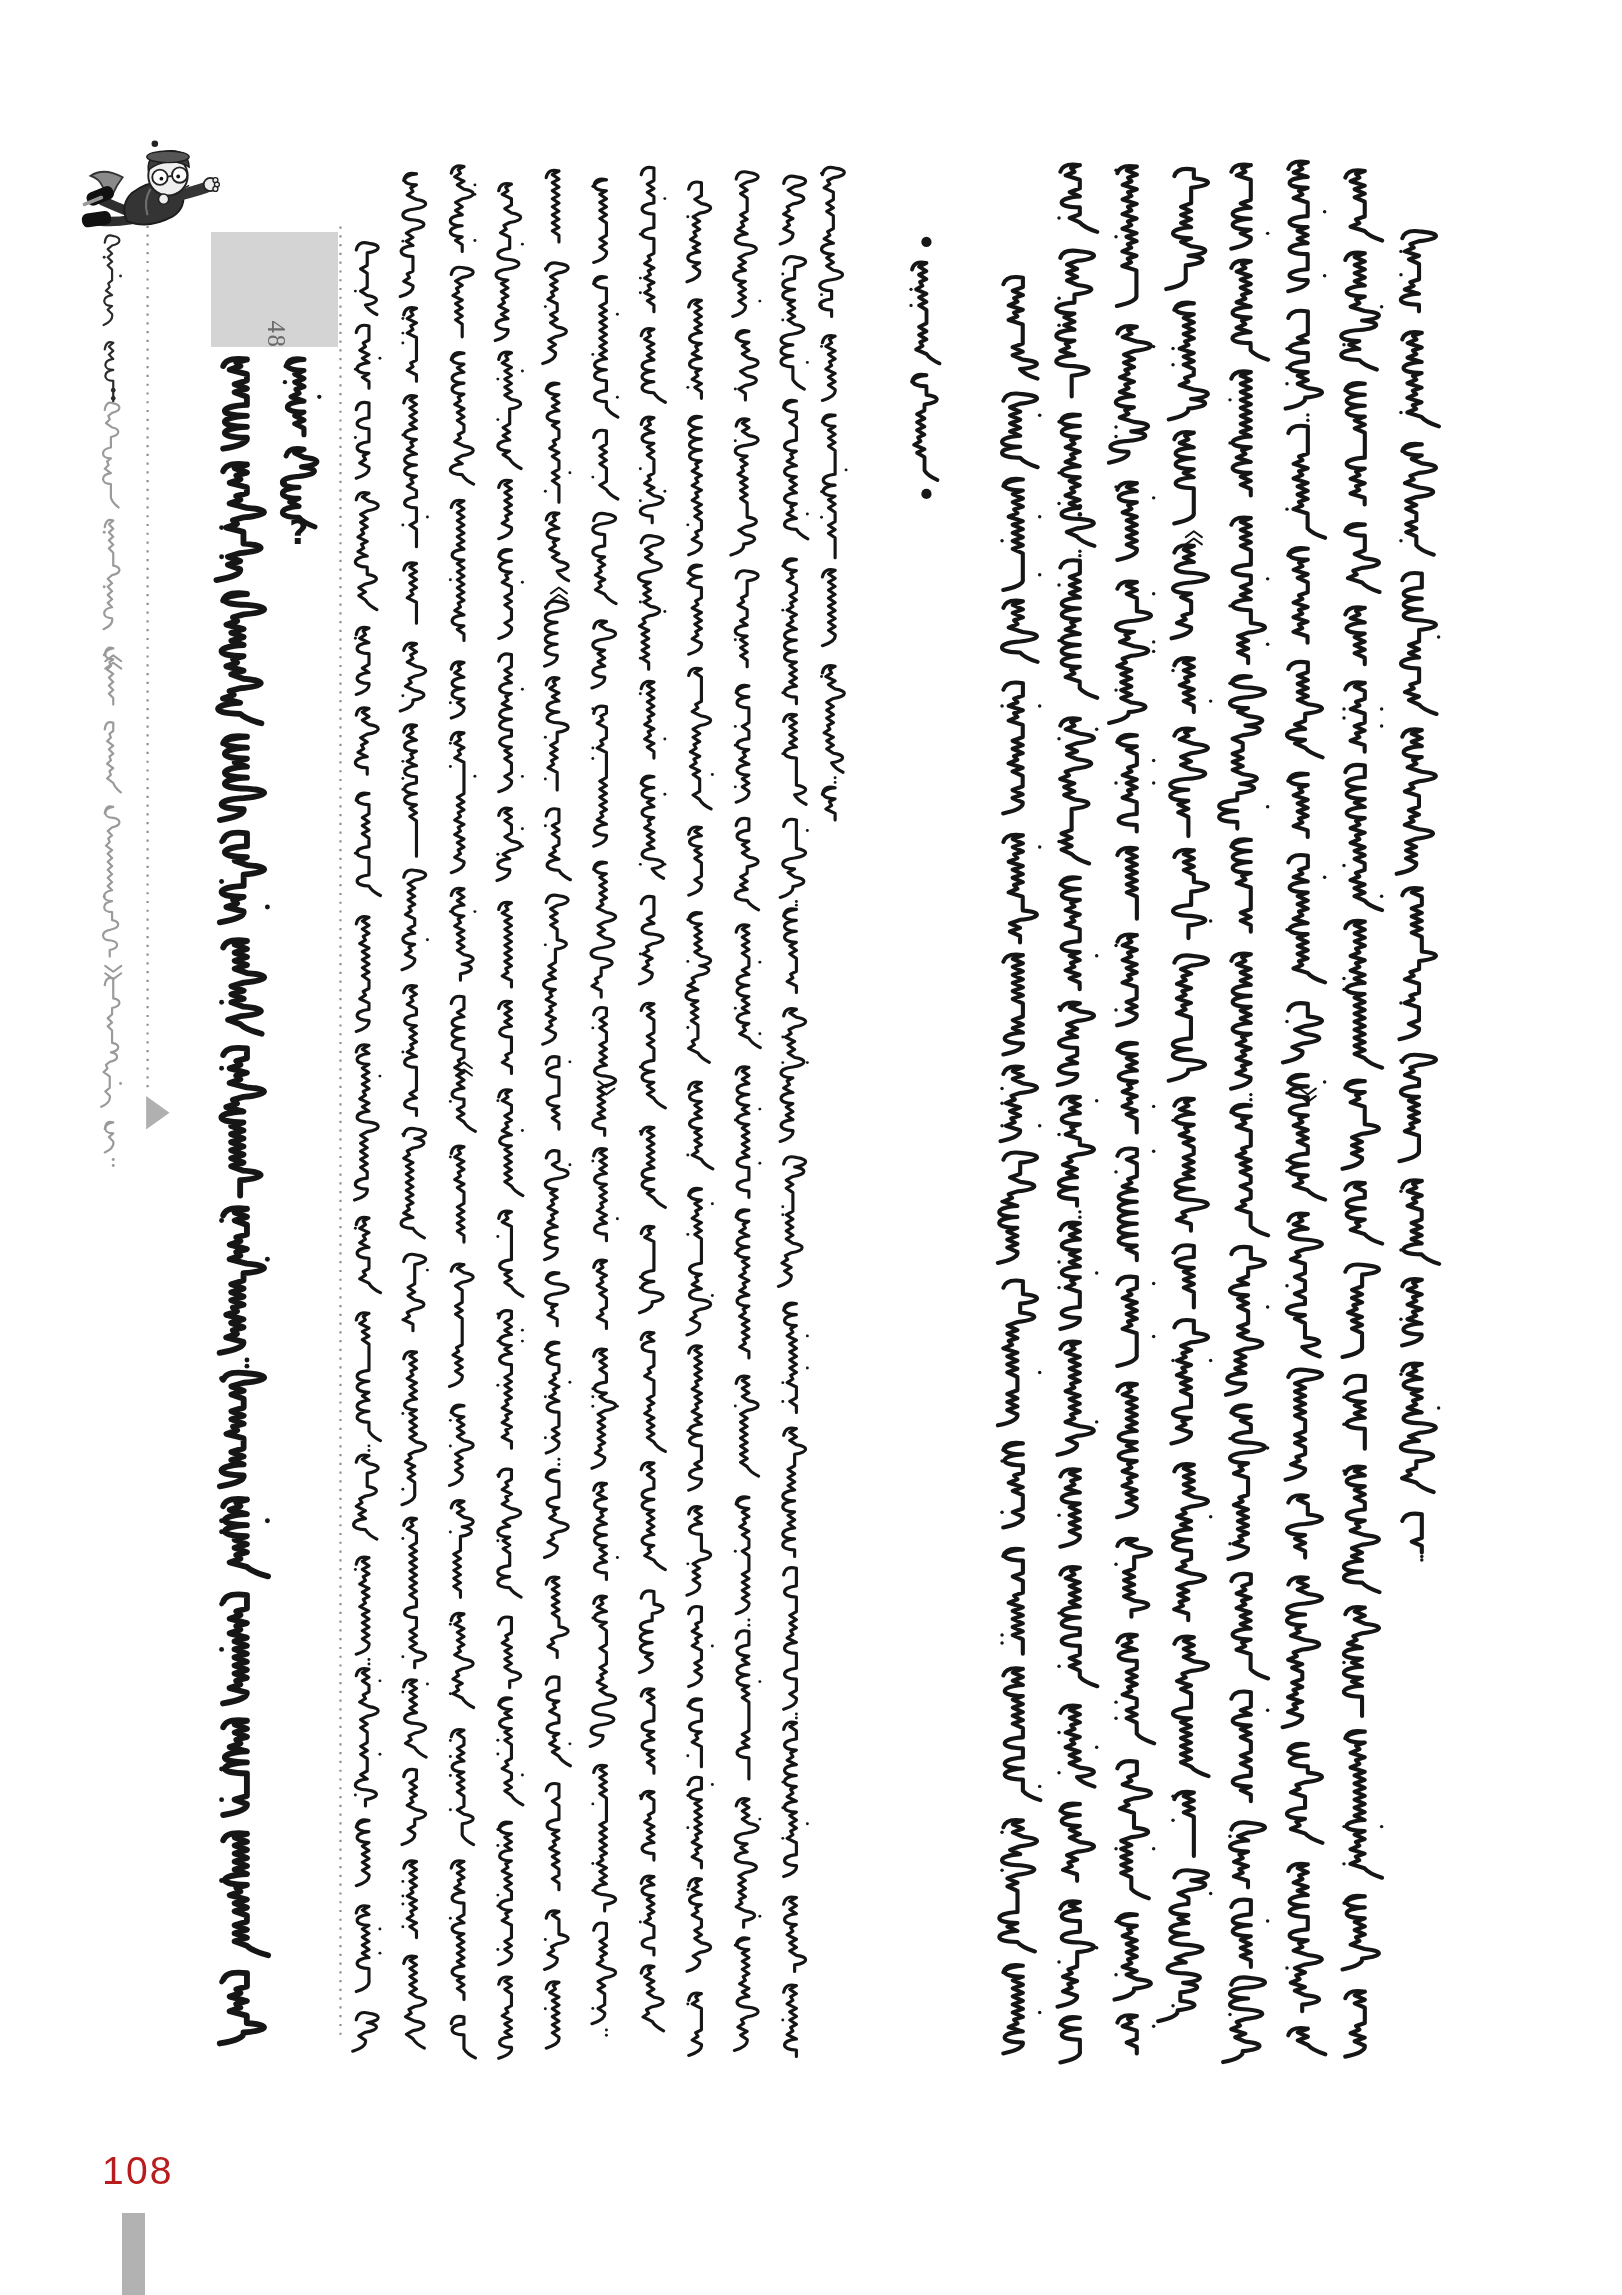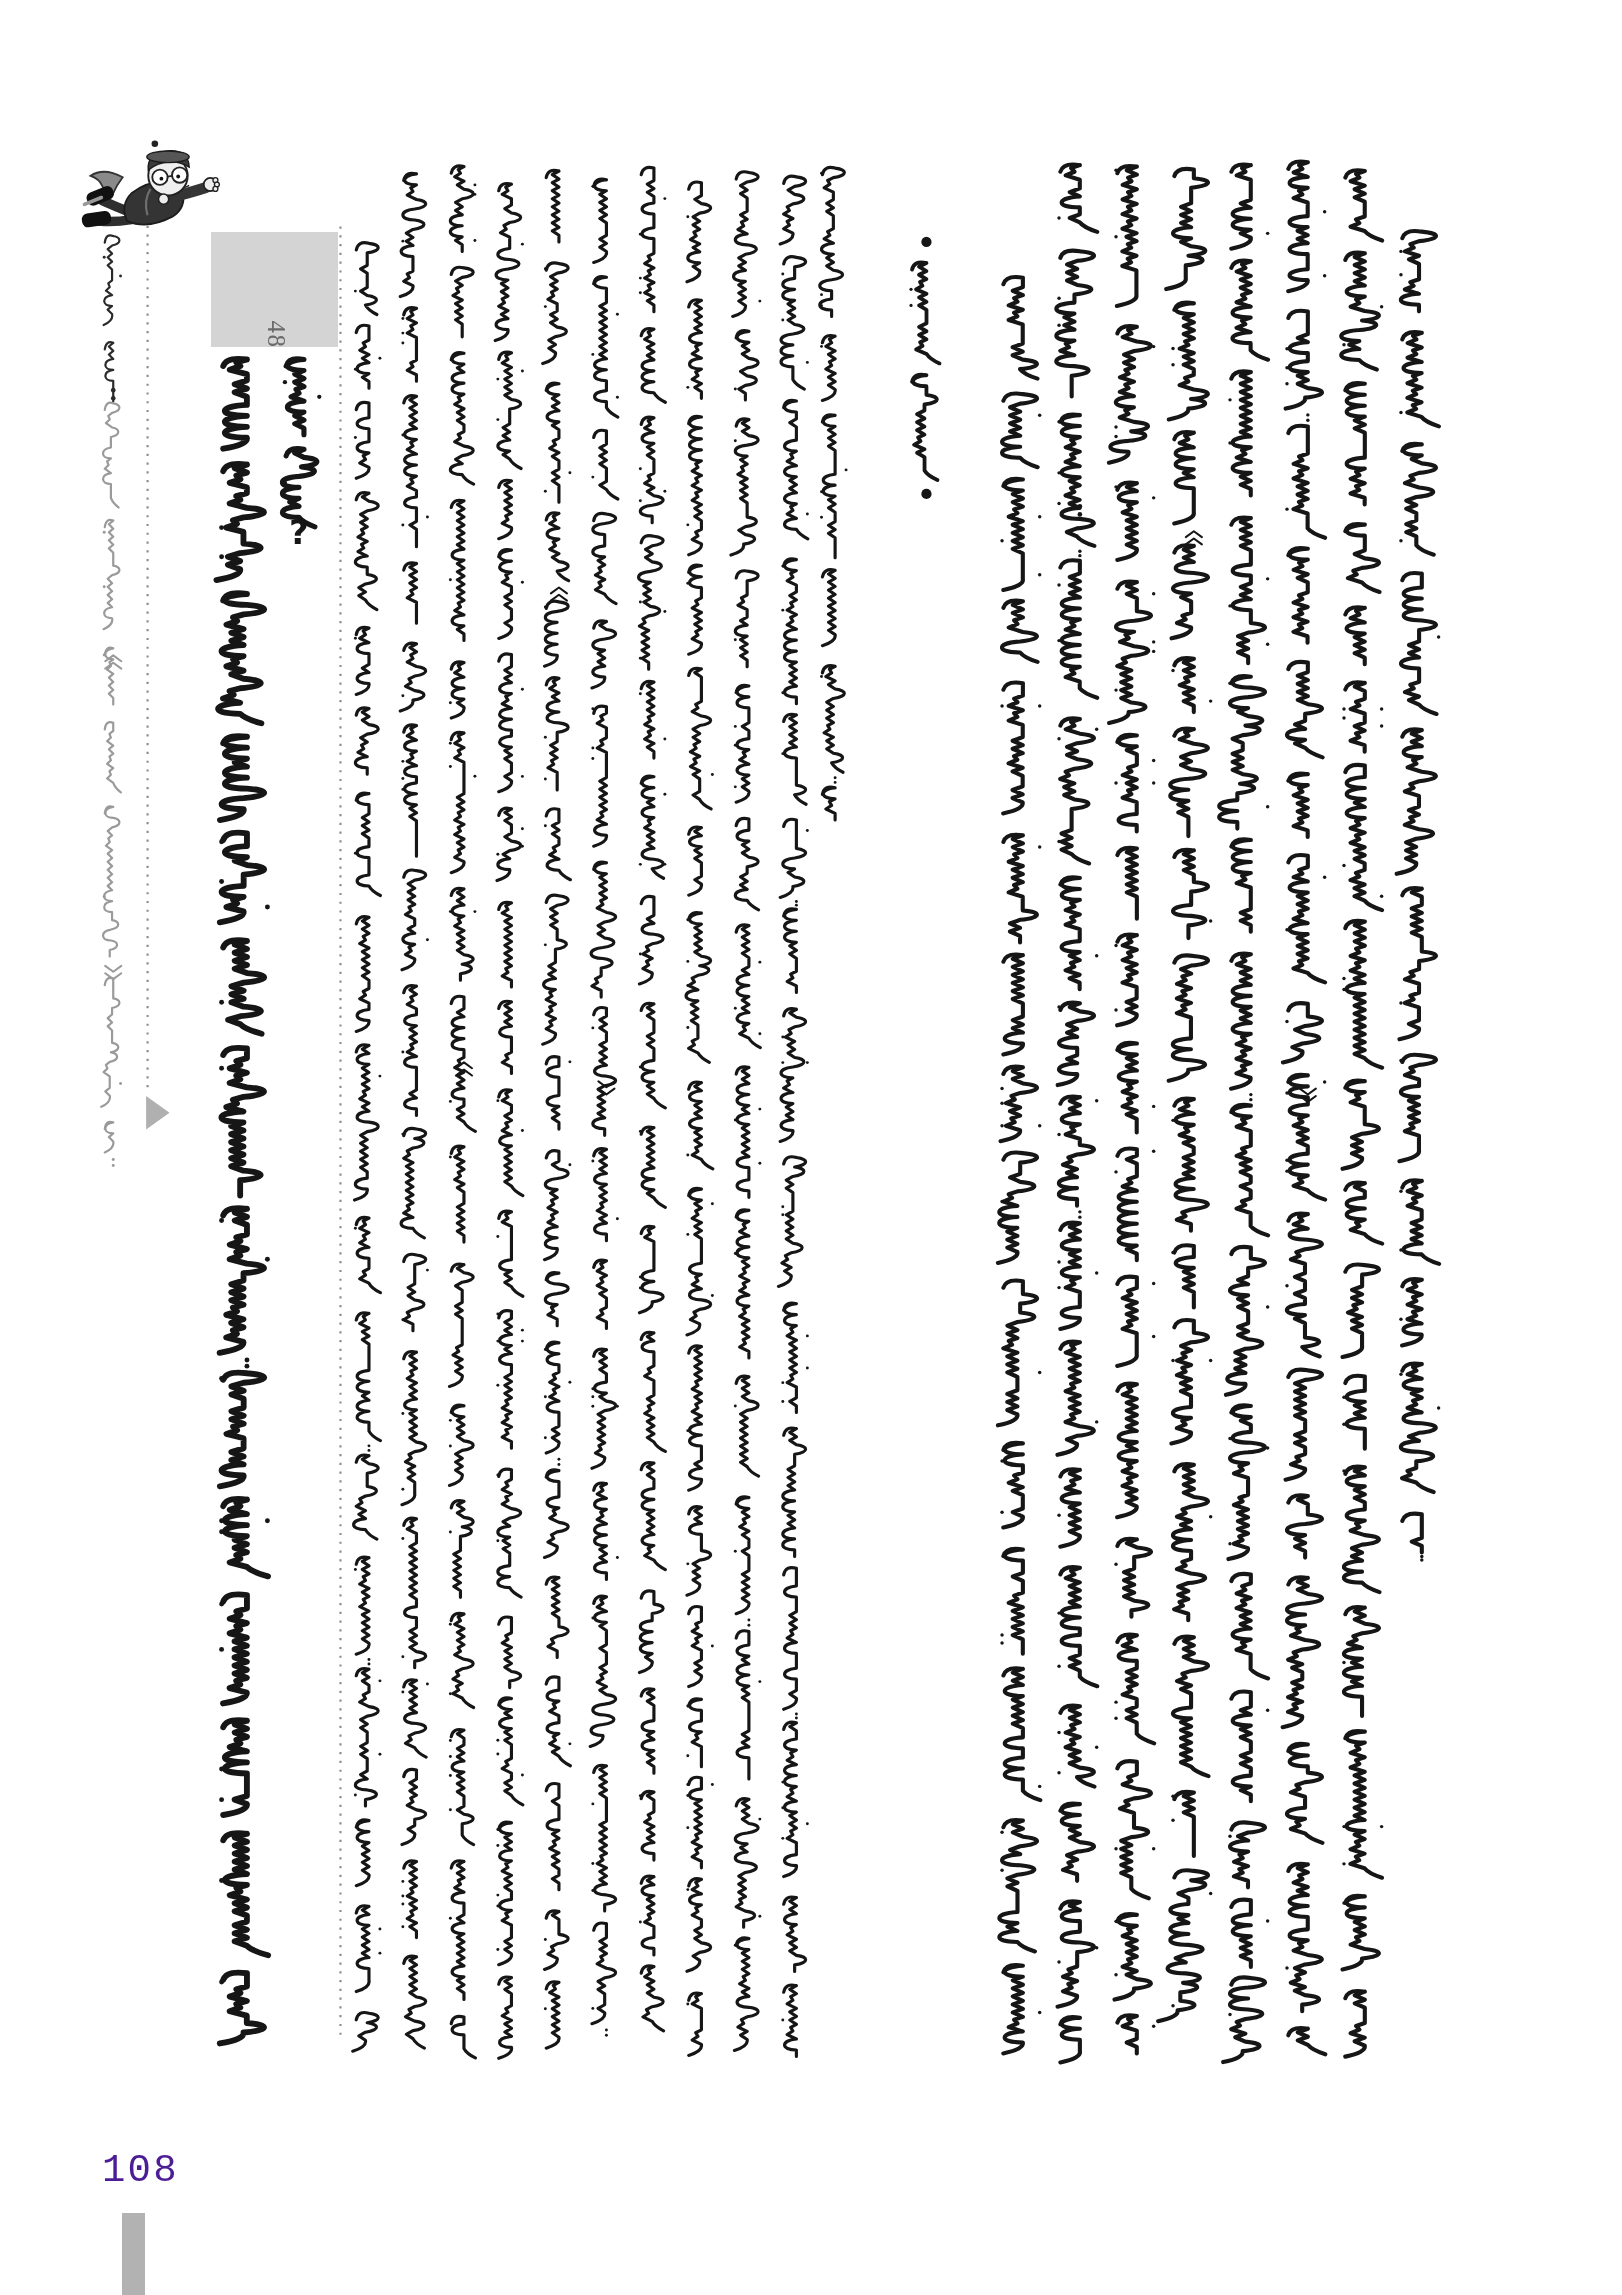--- a/index.html
+++ b/index.html
@@ -12,7 +12,7 @@
   #lesson-number{transform:rotate(90deg);transform-origin:center;
       font-family:"Liberation Serif", serif;color:#6a6a6a;letter-spacing:1.5px;}
   #question-mark{font-family:"DejaVu Sans", sans-serif;font-weight:bold;color:#161616;}
-  #page-number{font-family:Liberation Mono, monospace;color:#4c1d95;letter-spacing:2.2px;text-align:center;}
+  #page-number{font-family:Liberation Sans, sans-serif;color:#b91c1c;letter-spacing:2.2px;text-align:center;}
   #bottom-tab{background:#b2b2b2;}
 </style>
 </head>

